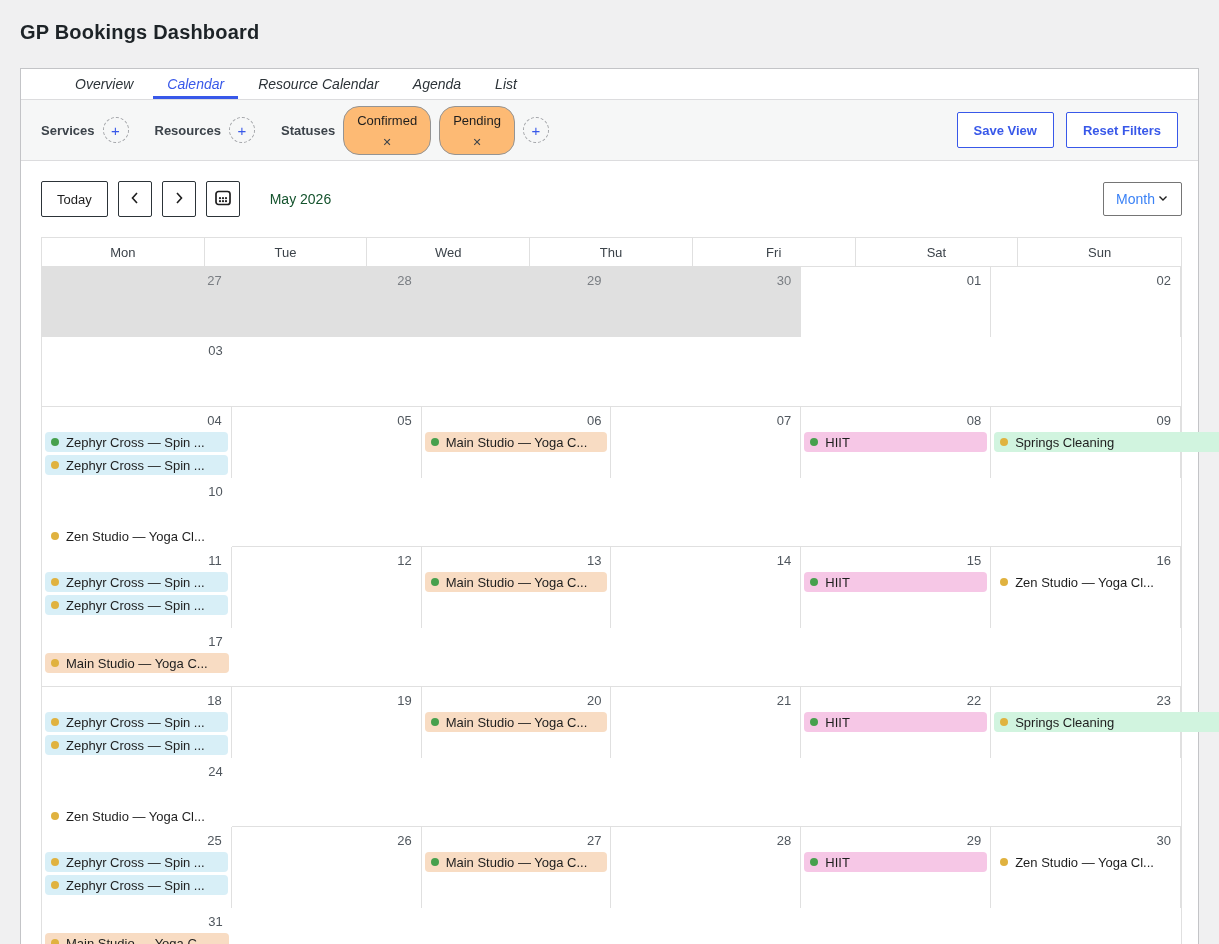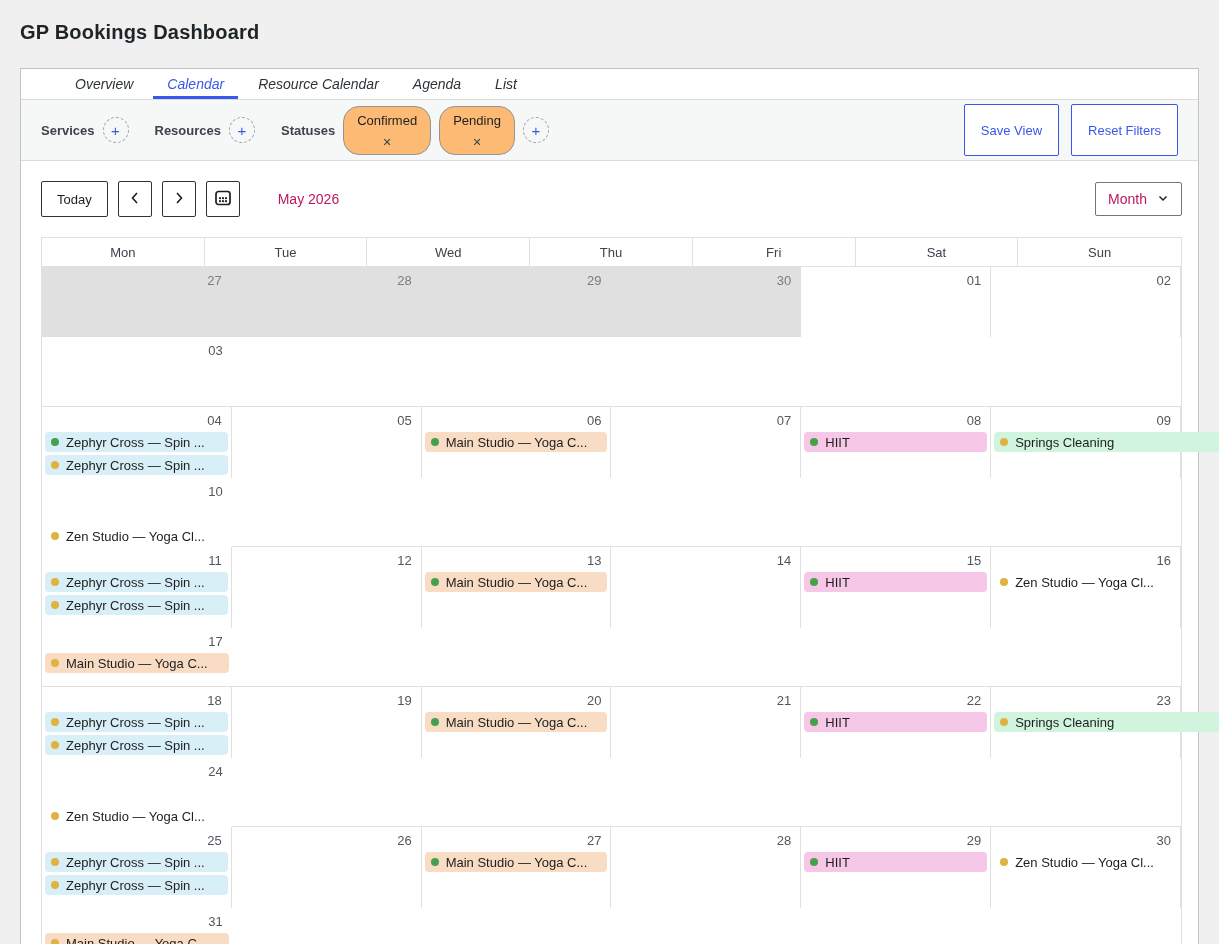--- a/index.html
+++ b/index.html
@@ -102,10 +102,10 @@
     border-radius: 2px;
     color: #3858e9;
     font-size: 13px;
-    font-weight: 400;
+    font-weight: 700;
     font-family: inherit;
     padding: 0 16px;
-    height: 52px;
+    height: 36px;
     cursor: pointer;
     white-space: nowrap;
   }

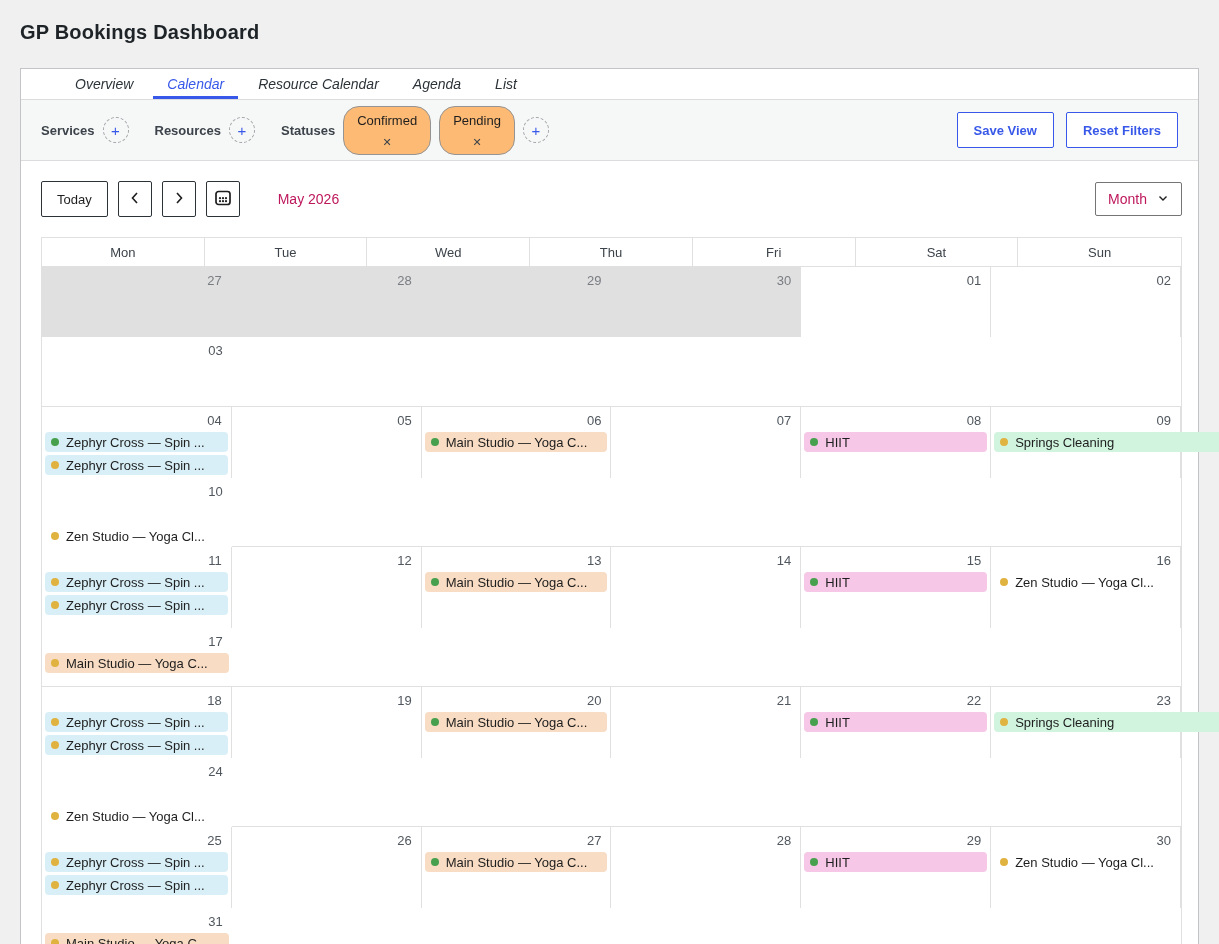--- a/index.html
+++ b/index.html
@@ -129,7 +129,7 @@
   }
   .tool-btn.text { padding: 16px 15px; }
   .tool-btn.icon { width: 34px; }
-  .period-label { font-size: 14px; color: #be185d; margin-left: 28px; }
+  .period-label { font-size: 14px; color: #14532d; margin-left: 20px; }
   .view-select {
     margin-left: auto;
     height: 34px;

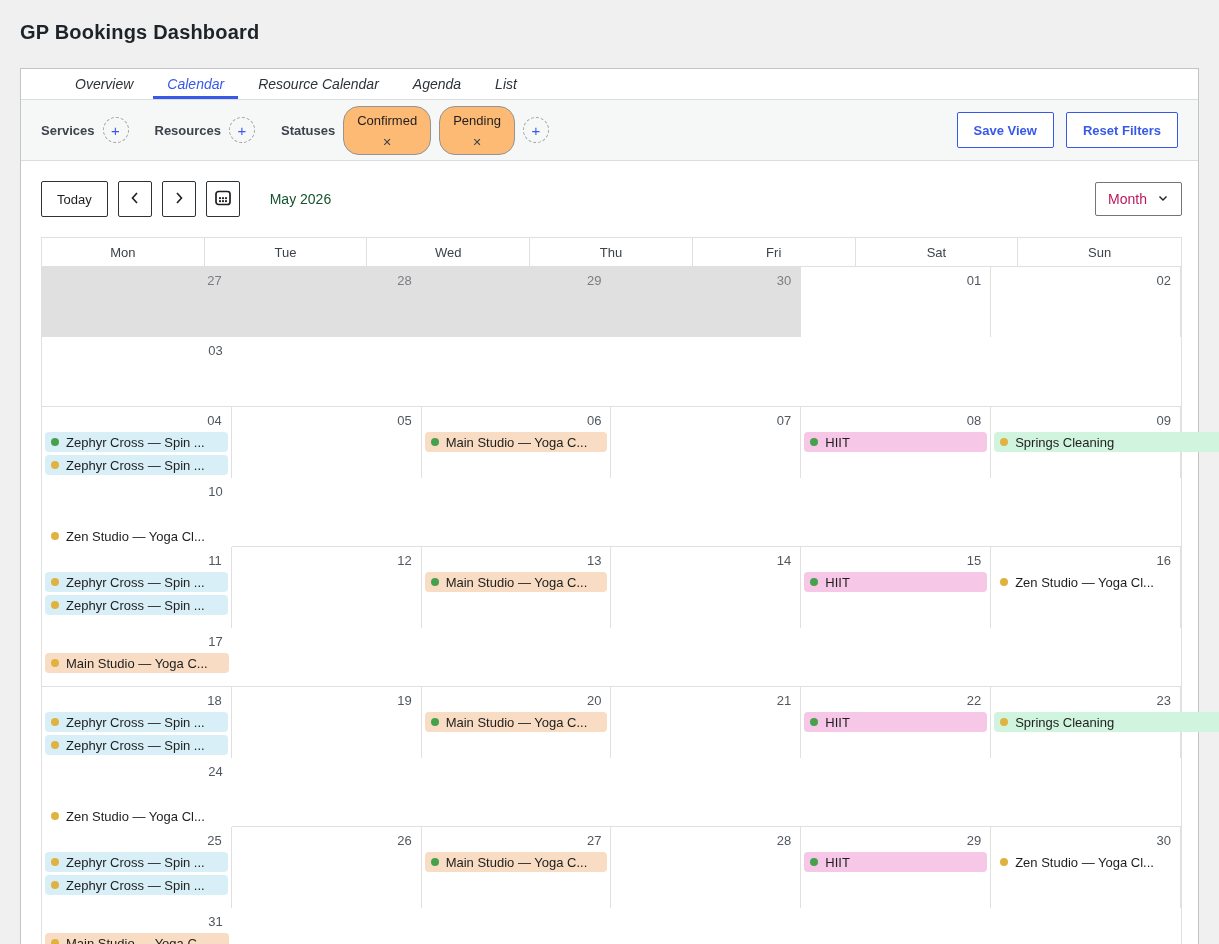--- a/index.html
+++ b/index.html
@@ -138,10 +138,10 @@
     background: #fff;
     display: inline-flex;
     align-items: center;
-    gap: 10px;
+    gap: 2px;
     padding: 0 12px;
     font-size: 14px;
-    color: #be185d;
+    color: #3b82f6;
     cursor: pointer;
   }
 

